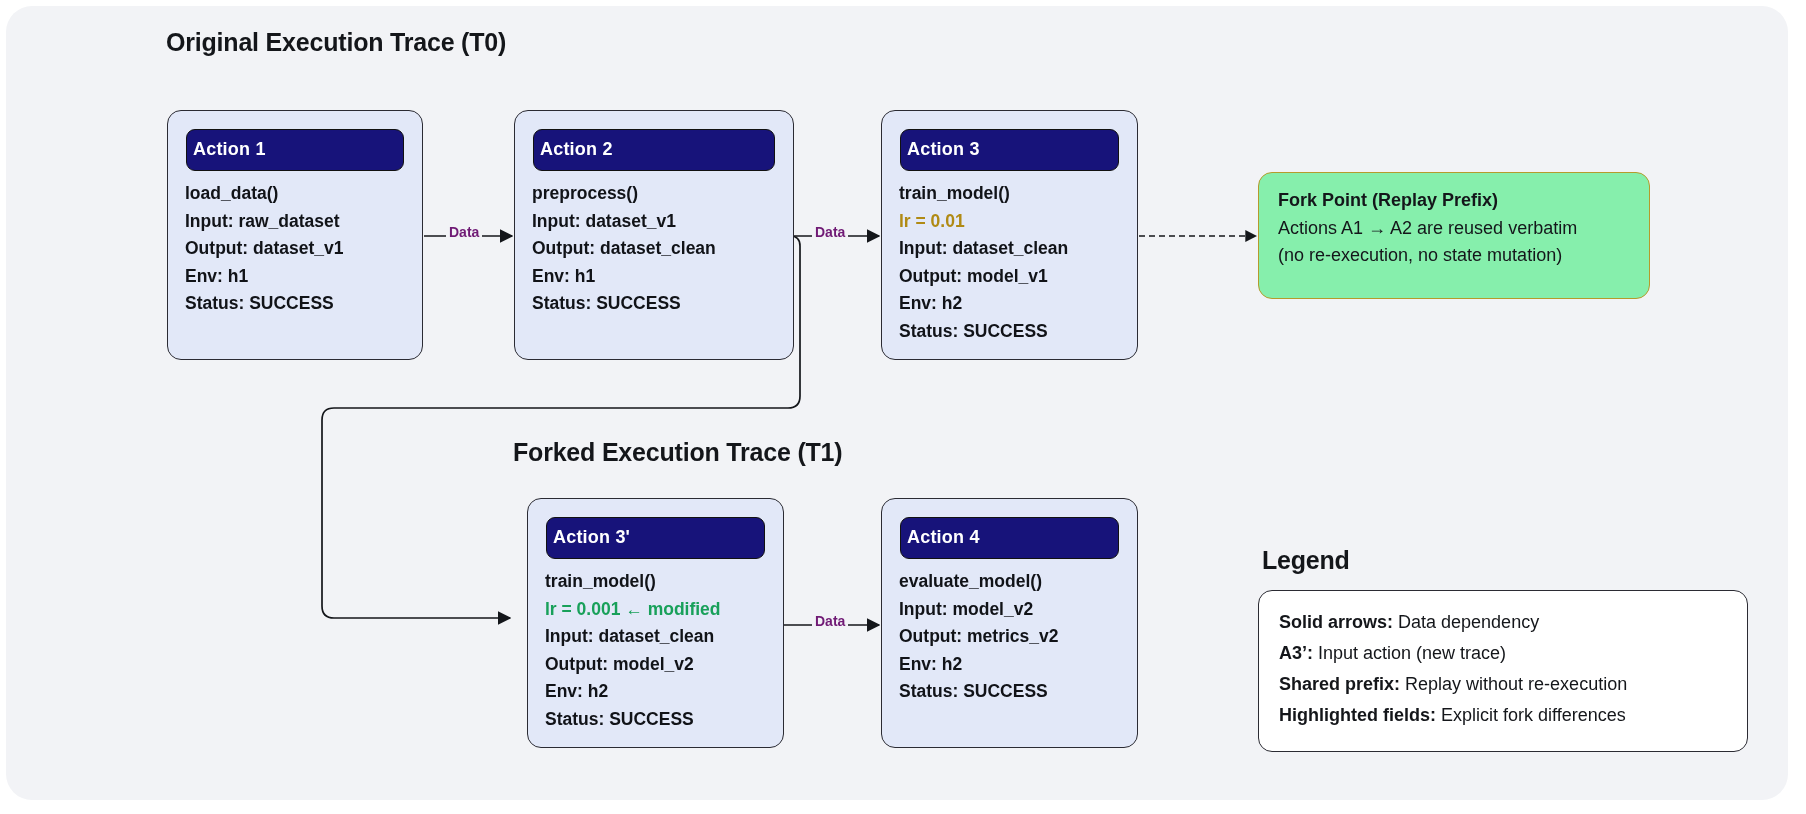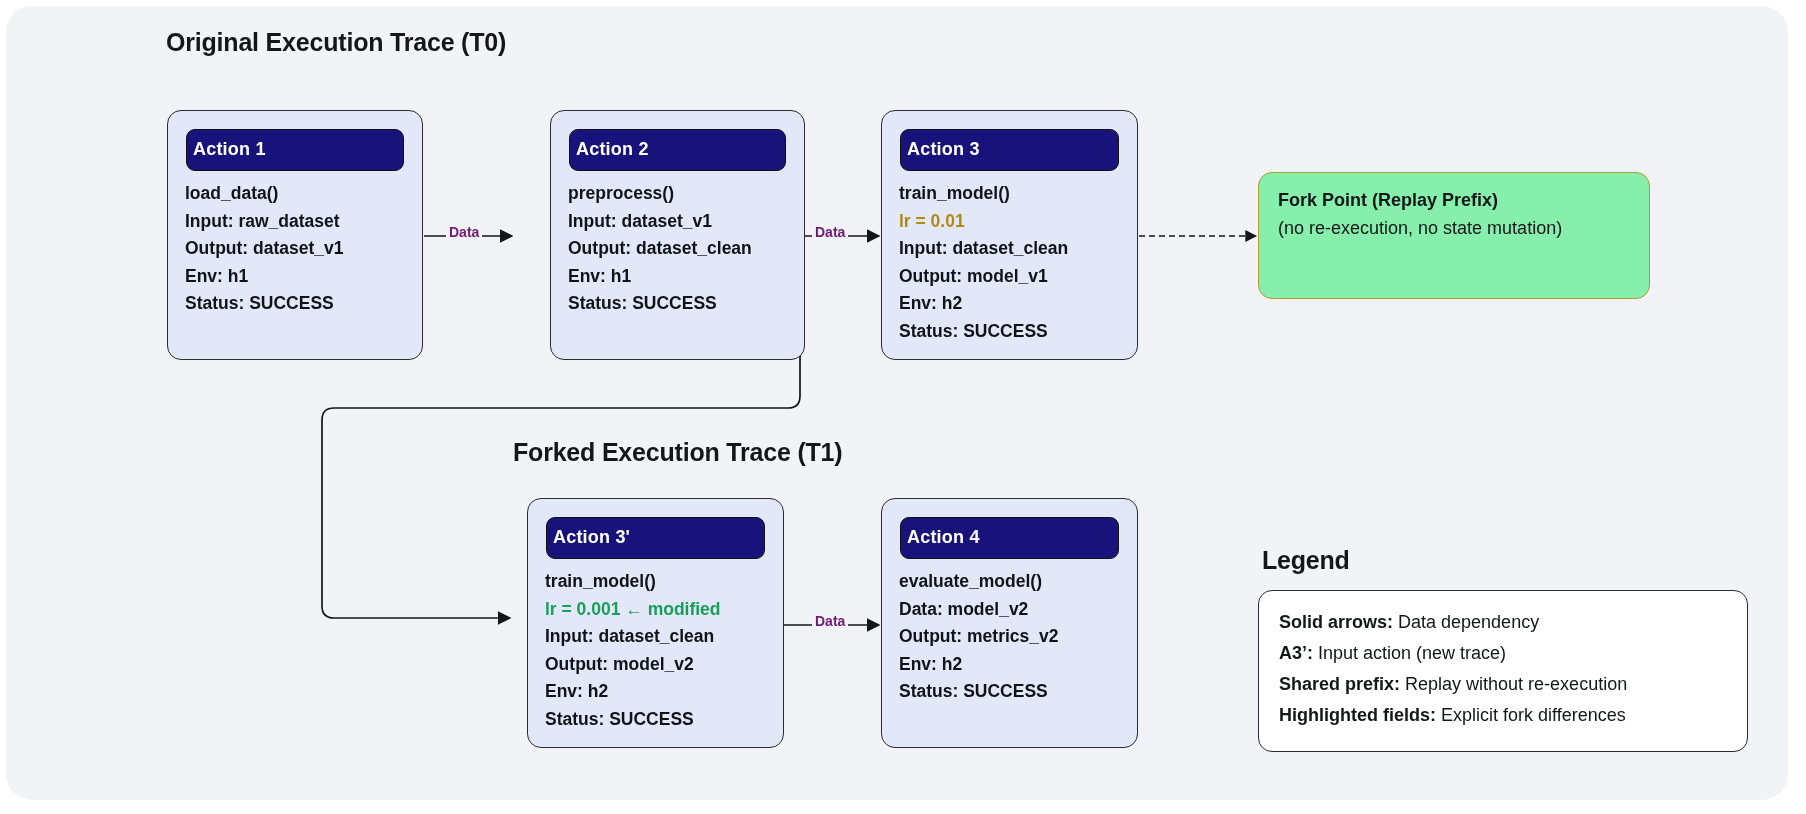--- a/index.html
+++ b/index.html
@@ -77,7 +77,7 @@
   .line.accent-green { color: #18a05a; }
 
   #node-a1 { left: 167px; top: 110px; width: 256px; height: 250px; }
-  #node-a2 { left: 514px; top: 110px; width: 255px; height: 250px; margin-left: 36px; }
+  #node-a2 { left: 514px; top: 110px; width: 280px; height: 250px; }
   #node-a3 { left: 881px; top: 110px; width: 257px; height: 250px; }
   #node-a3p { left: 527px; top: 498px; width: 257px; height: 250px; }
   #node-a4 { left: 881px; top: 498px; width: 257px; height: 250px; }

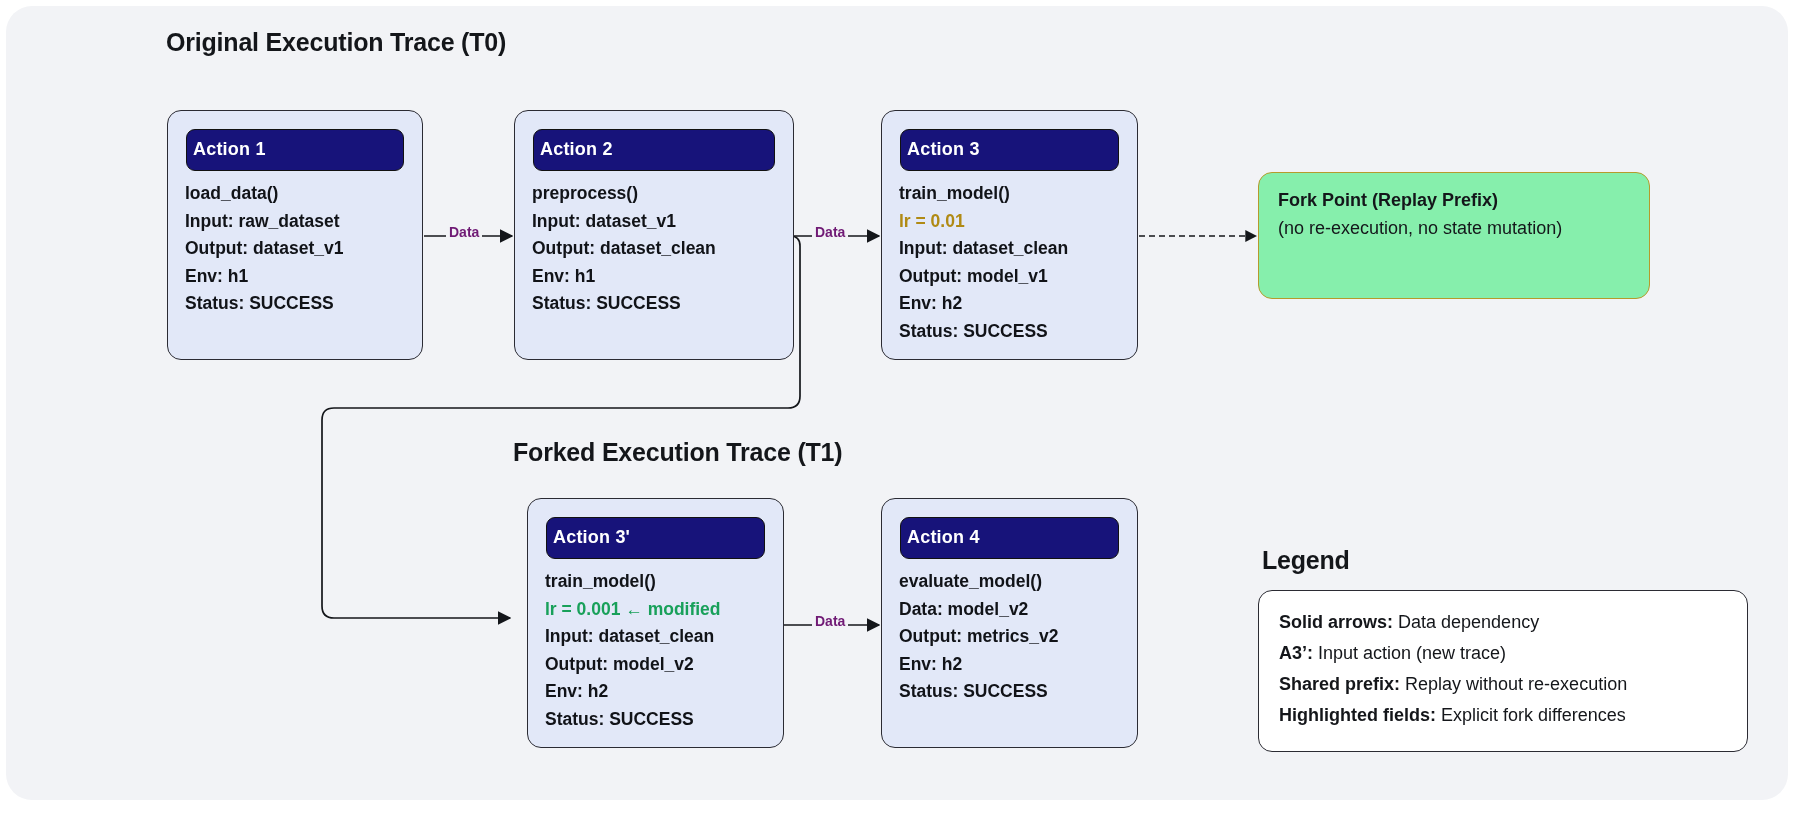--- a/index.html
+++ b/index.html
@@ -222,6 +222,7 @@
 
   <div class="callout" id="fork-callout">
     <div class="c-line strong">Fork Point (Replay Prefix)</div>
+    <div class="c-line">Actions A1 → A2 are reused verbatim</div>
     <div class="c-line">(no re-execution, no state mutation)</div>
   </div>
 

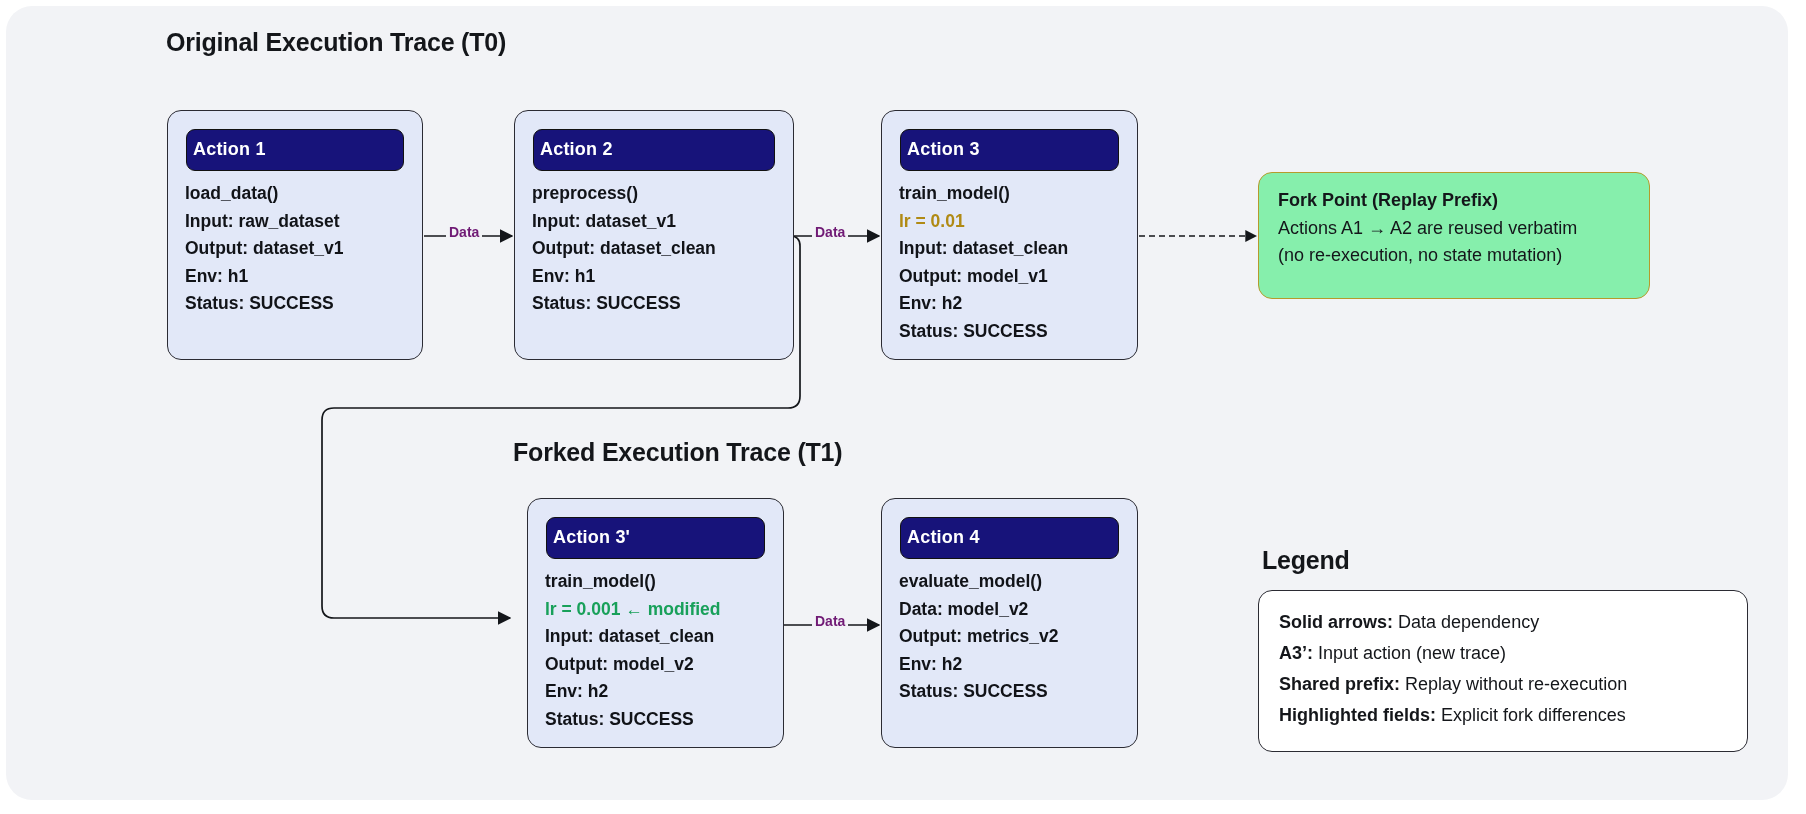--- a/index.html
+++ b/index.html
@@ -209,7 +209,7 @@
     <div class="node-header">Action 4</div>
     <div class="node-body">
       <div class="line">evaluate_model()</div>
-      <div class="line">Data: model_v2</div>
+      <div class="line">Input: model_v2</div>
       <div class="line">Output: metrics_v2</div>
       <div class="line">Env: h2</div>
       <div class="line">Status: SUCCESS</div>

